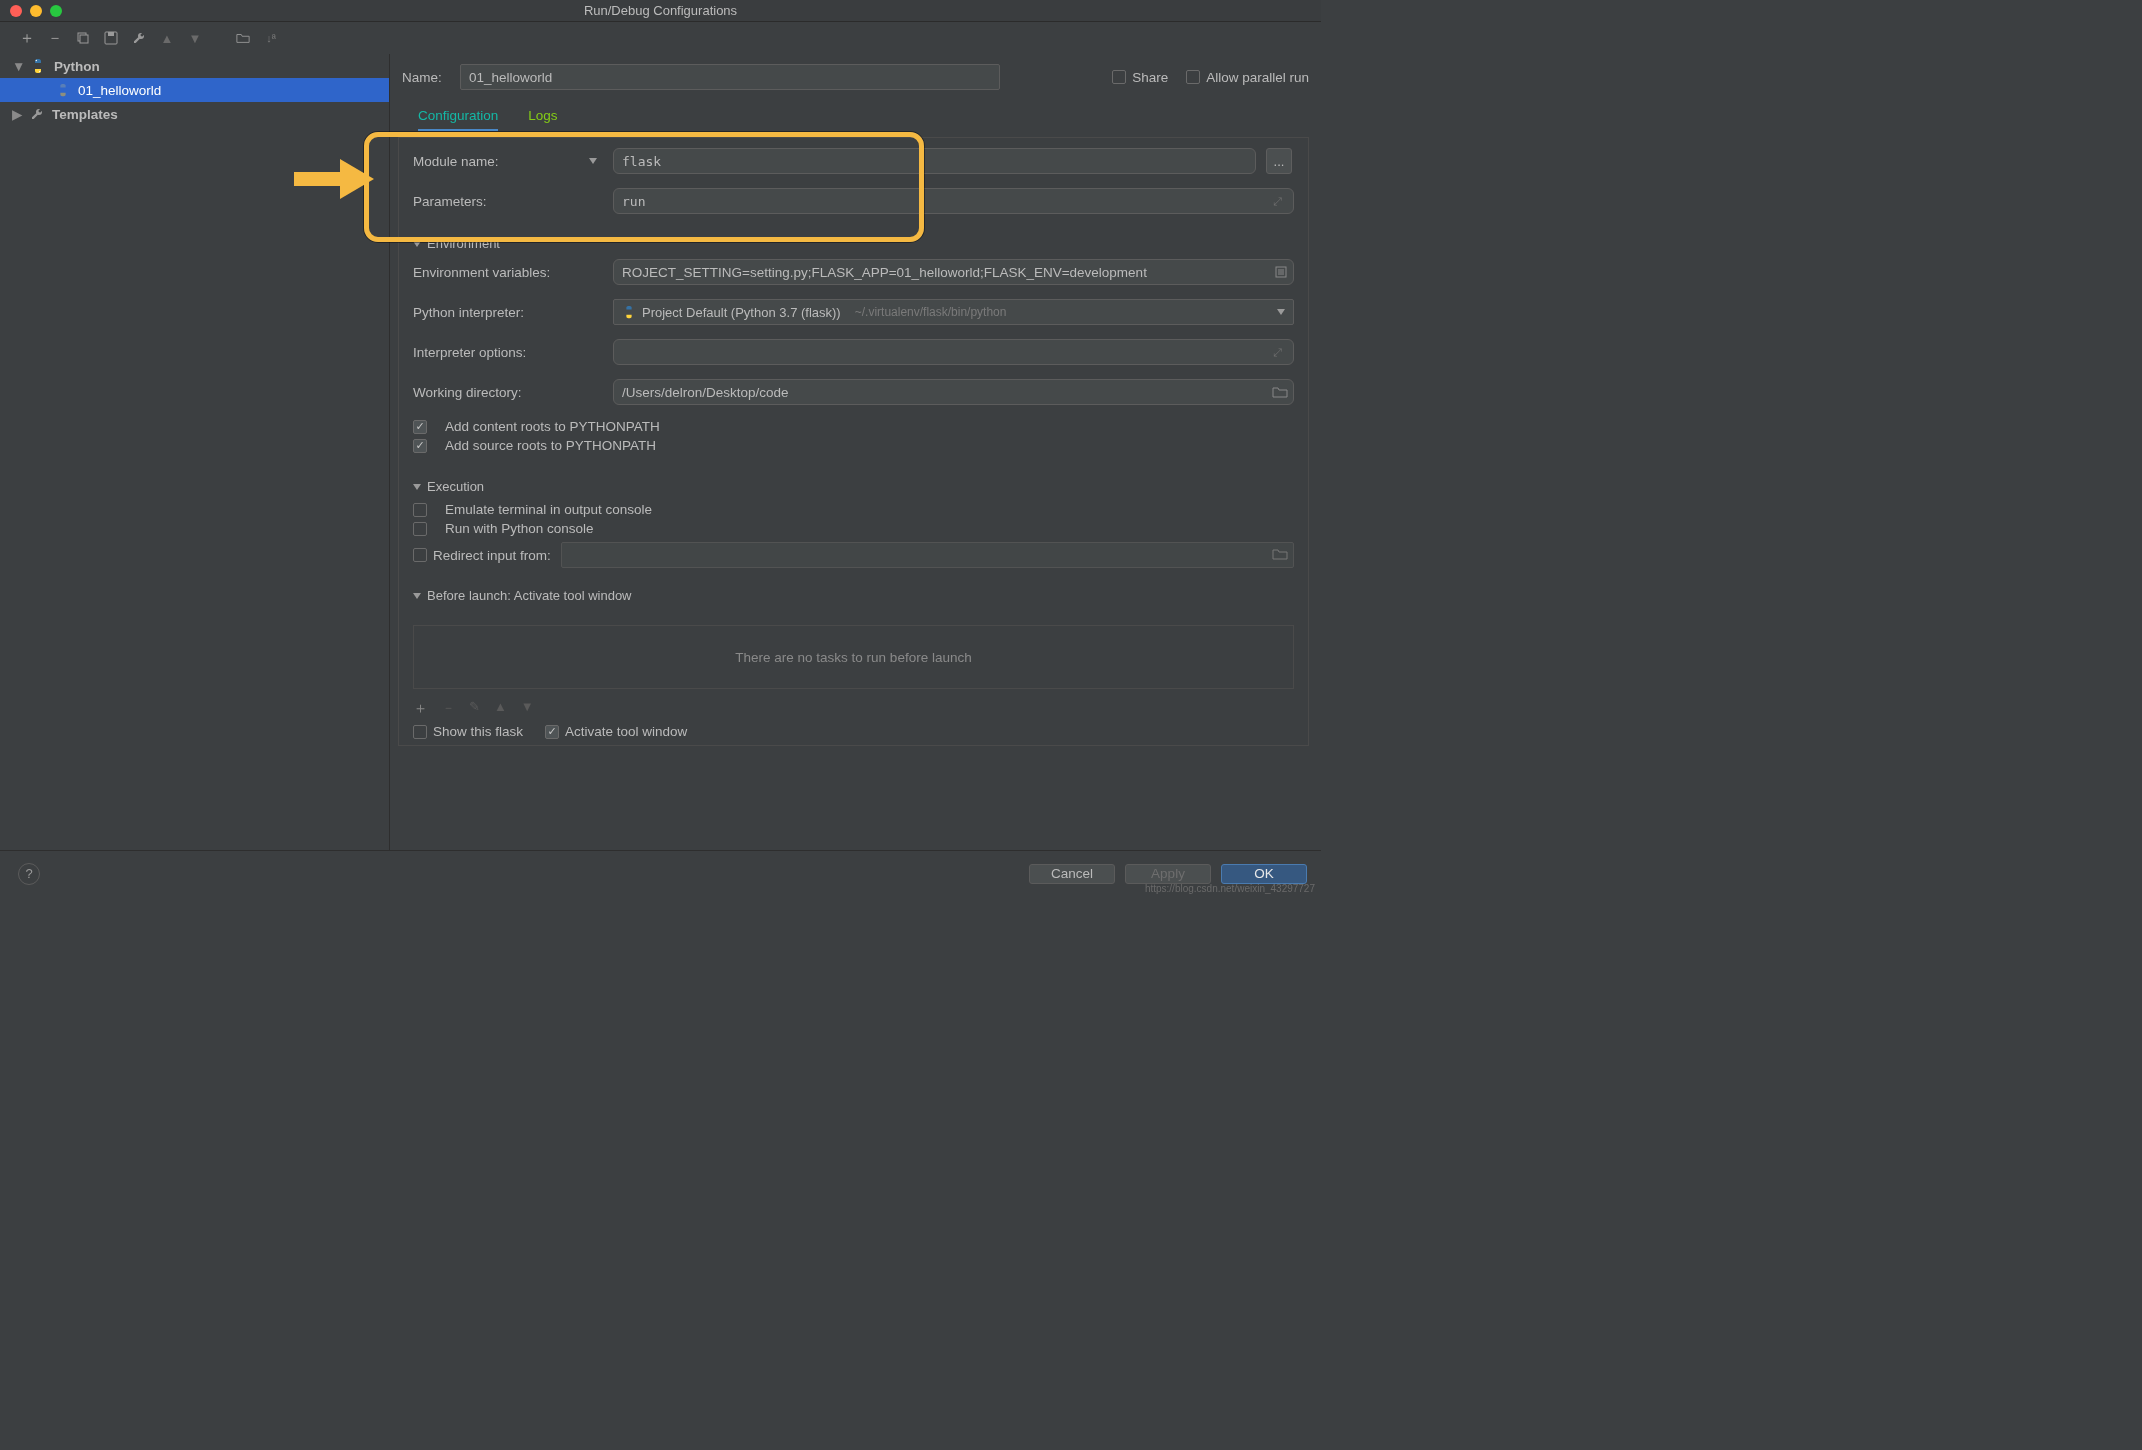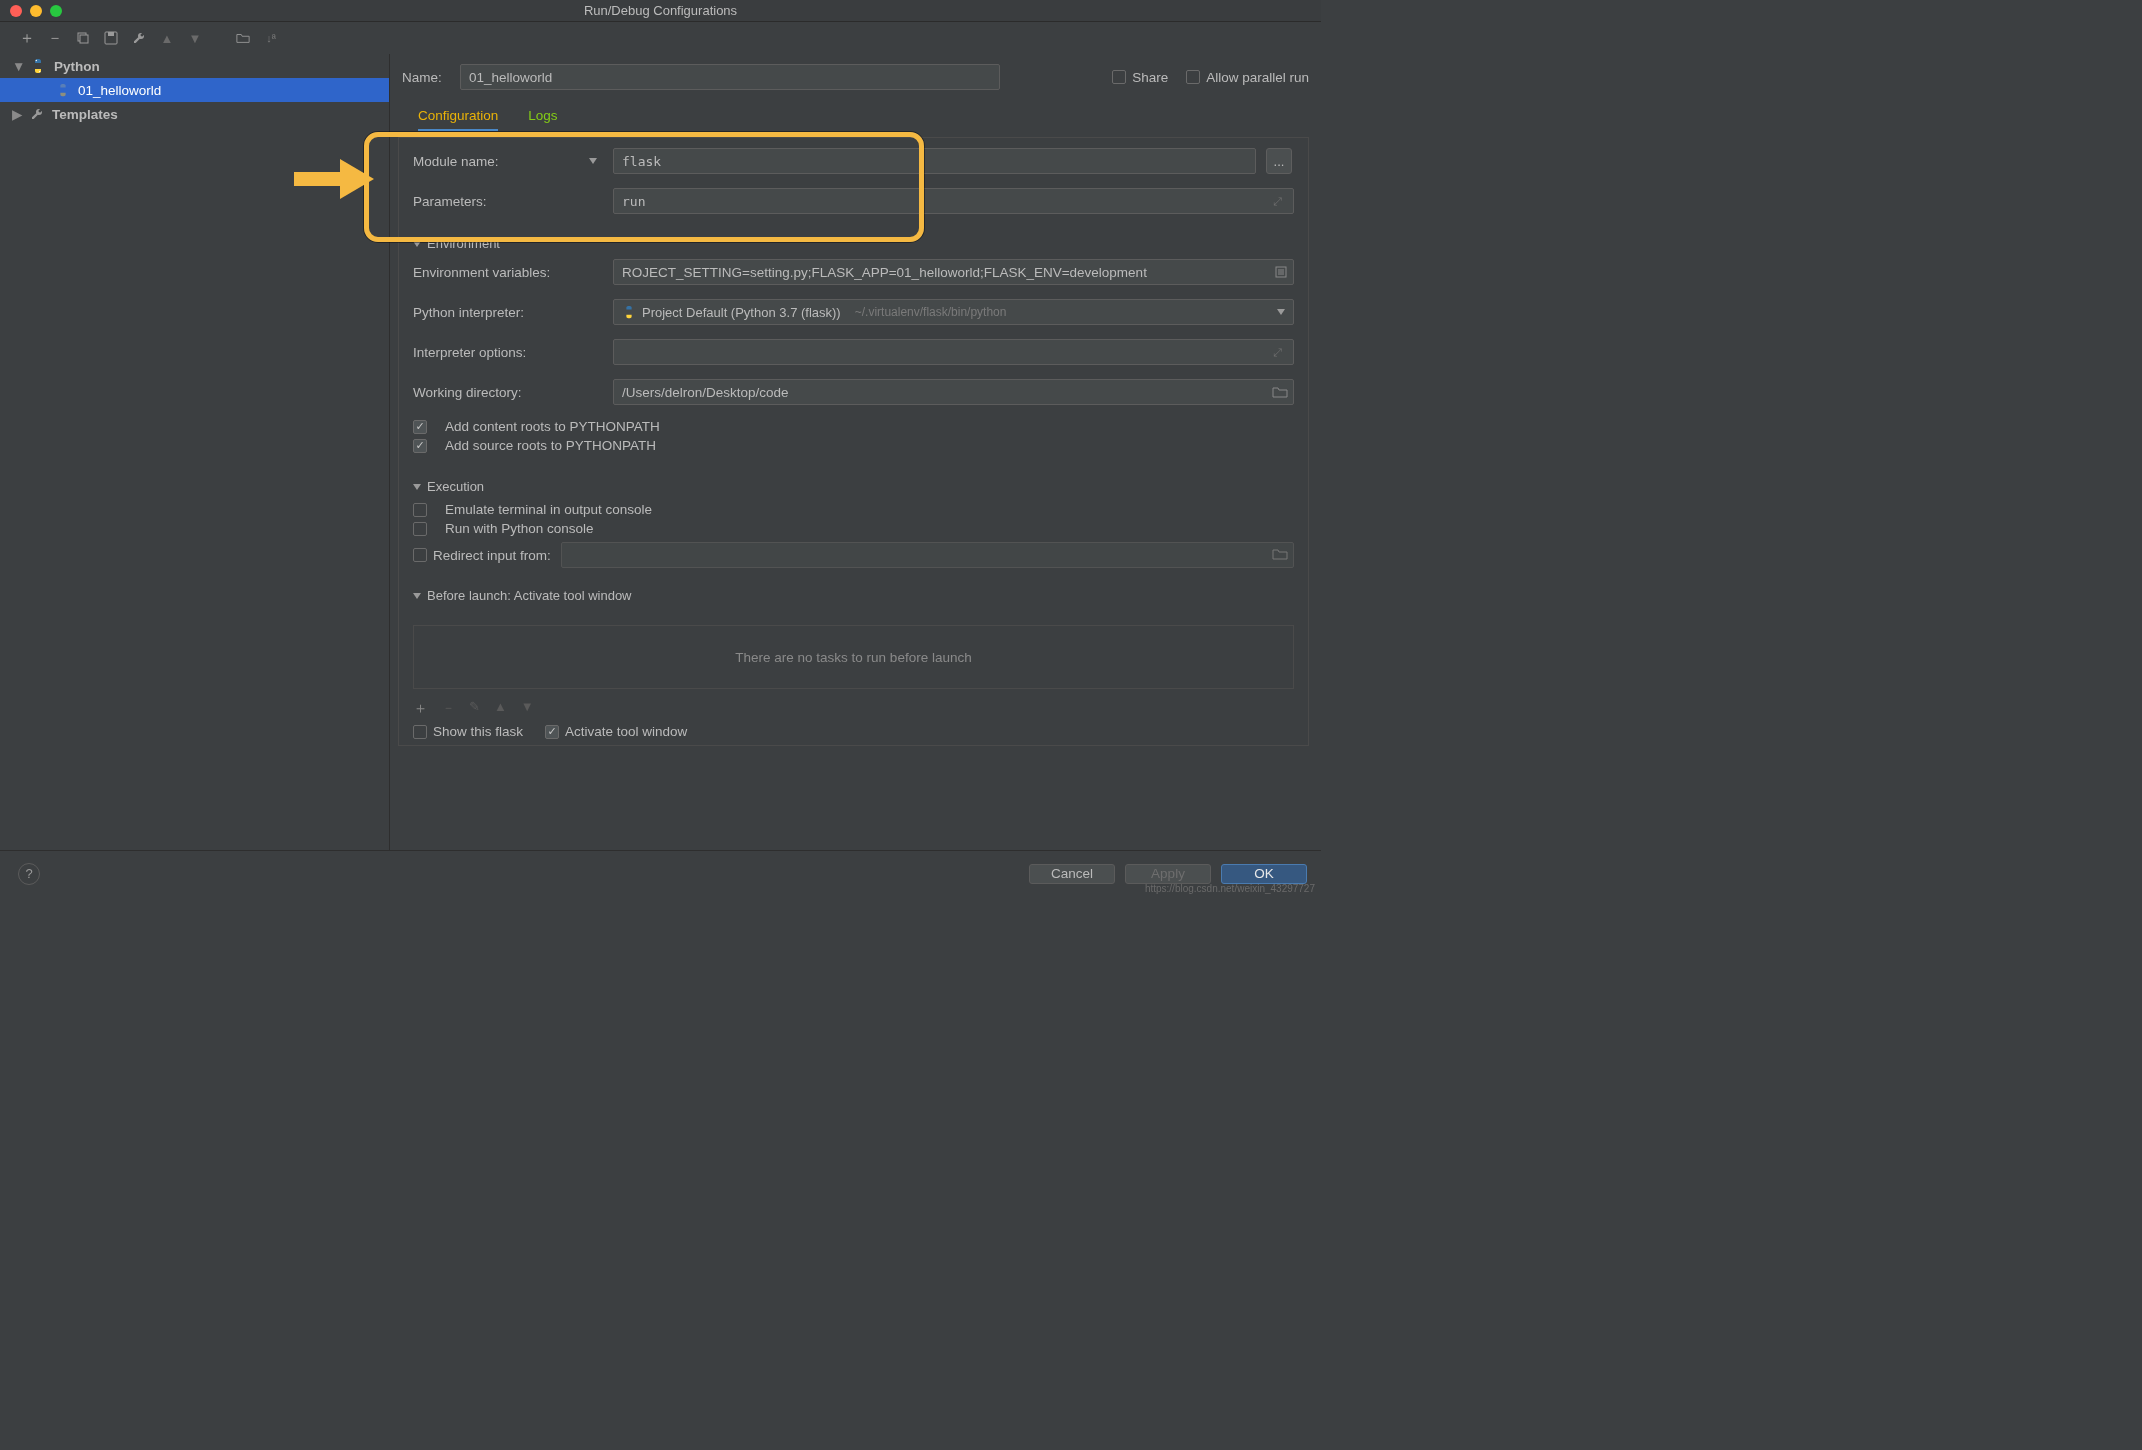--- a/index.html
+++ b/index.html
@@ -60,7 +60,7 @@
   
   .tabs { display:flex; gap:30px; padding-left:20px; border-bottom:0; }
   .tab { color:#84cc16; font-size:13.5px; padding:4px 0 6px 0; }
-  .tab.active { border-bottom:2px solid #4a88c7; color:#eab308;}
+  .tab.active { border-bottom:2px solid #4a88c7; color:#14b8a6;}
   .panel {
     background:#3c3f41; border:1px solid #4a4a4a; margin-top:6px; padding:0; position:relative;
   }

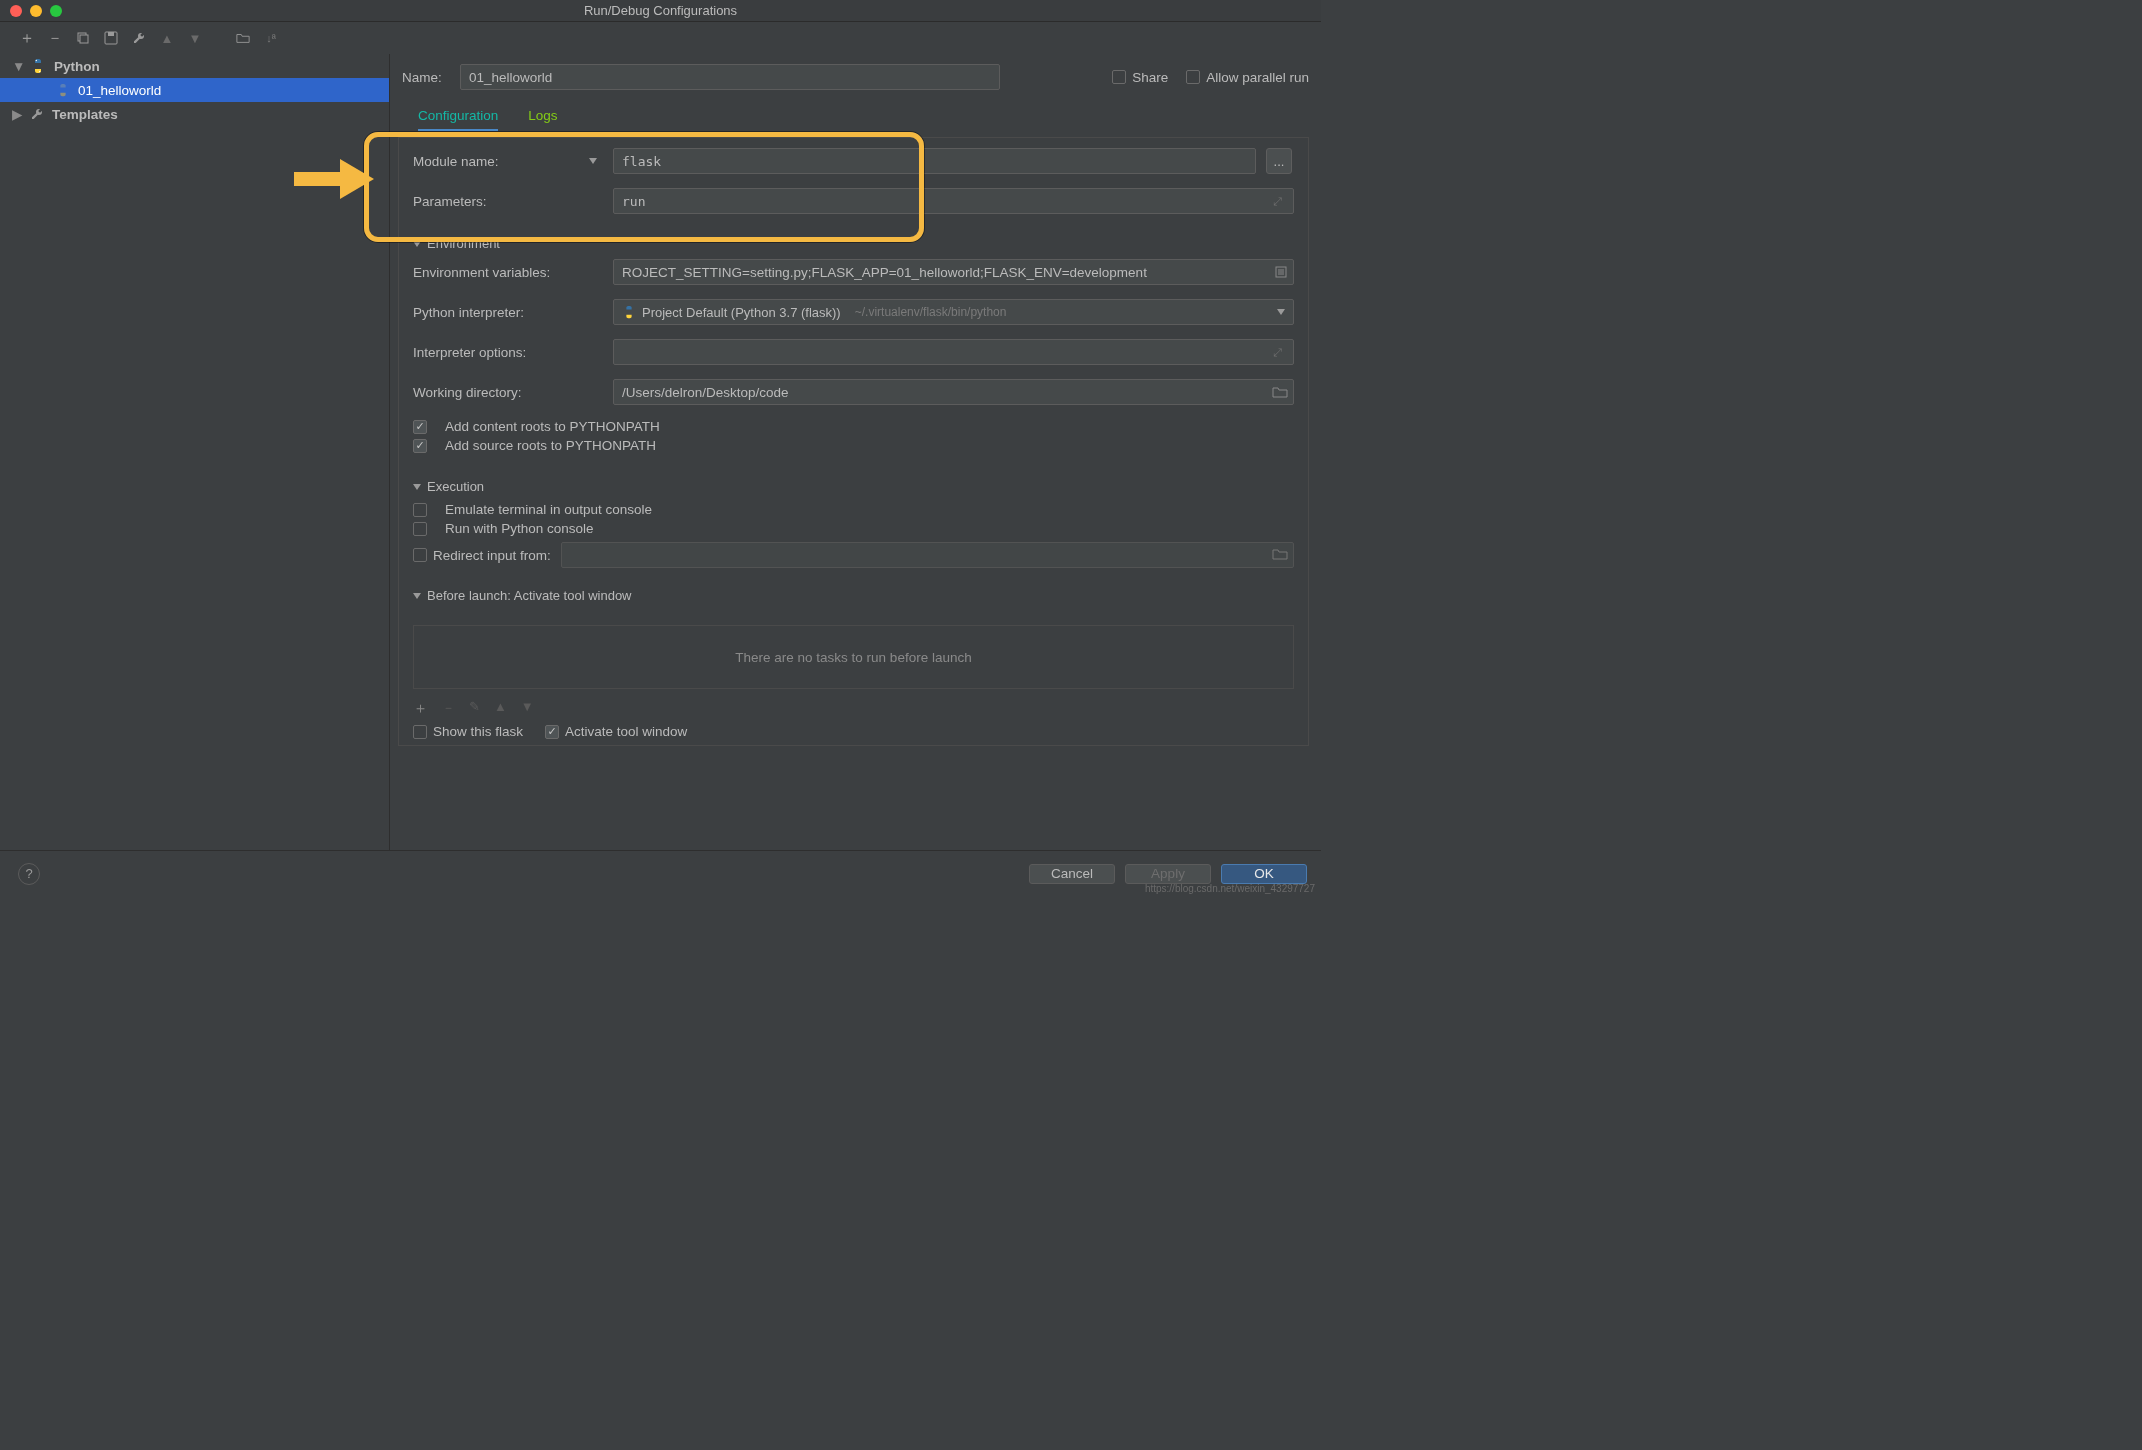--- a/index.html
+++ b/index.html
@@ -67,7 +67,7 @@
   .section { padding:10px 14px 6px 14px; }
   .grid { display:grid; grid-template-columns: 190px 1fr 28px; column-gap:10px; row-gap:14px; align-items:center;}
   .grid .c2 { display:flex; align-items:center;}
-  .grid .c2 .input { flex:1; }
+  .grid .c2 .input { flex:1;border-radius:6px; }
   .small-btn {
     background:#4b4f50; border:1px solid #5e5e5e; height:26px; width:26px;
     display:flex; align-items:center; justify-content:center; border-radius:3px; color:#bbb;

